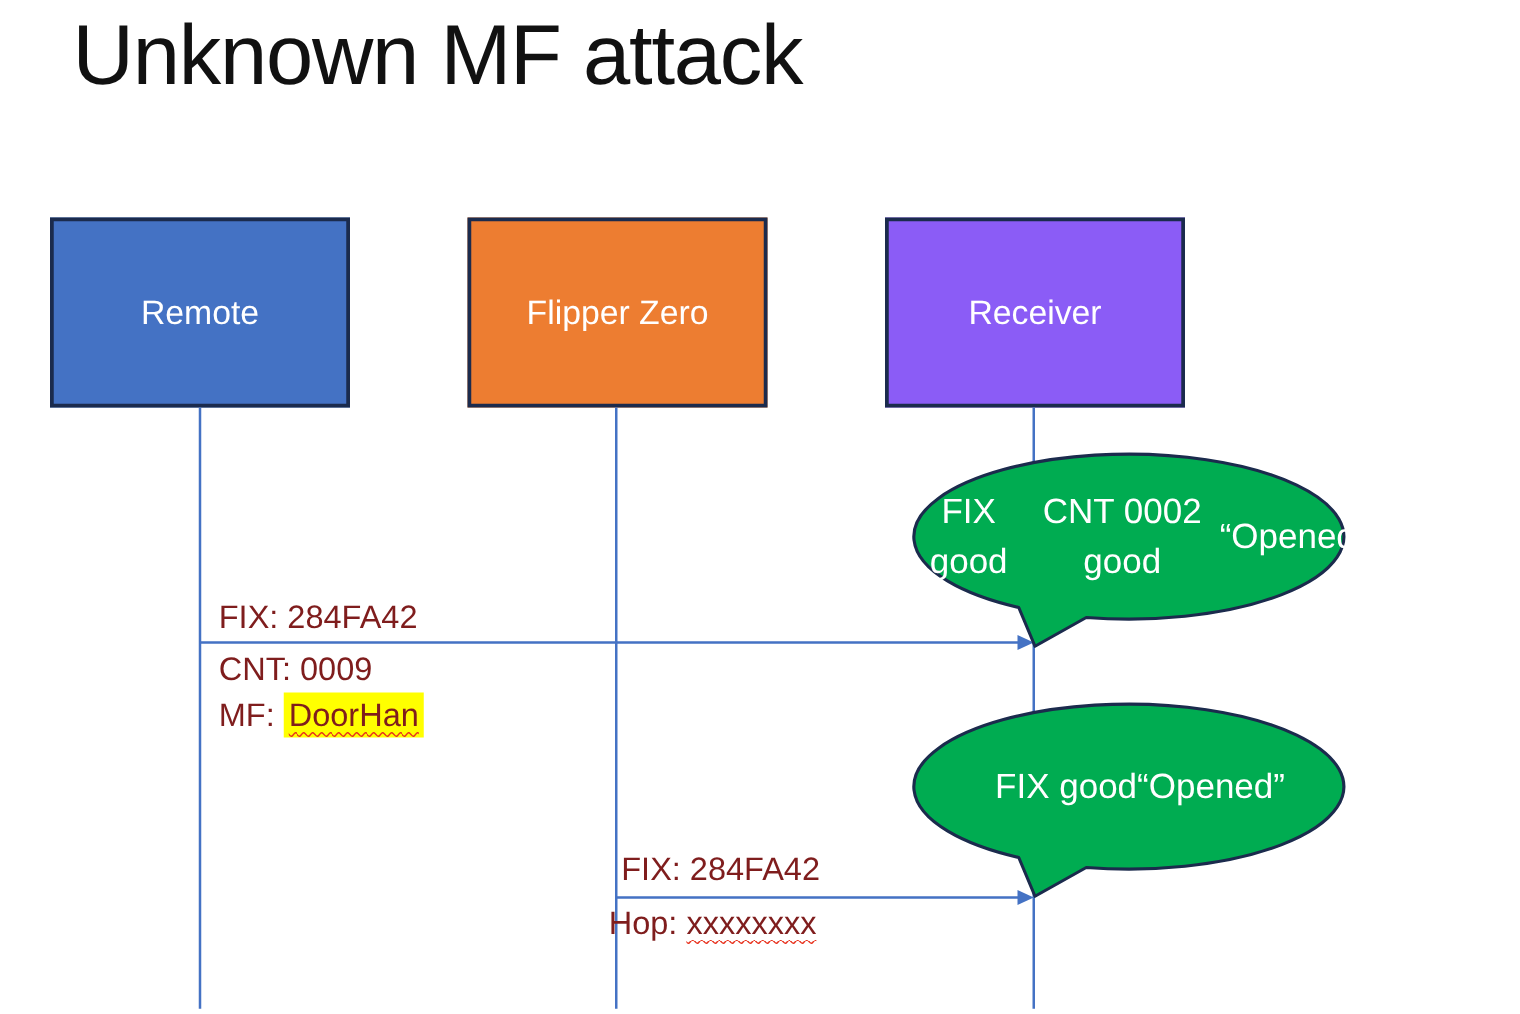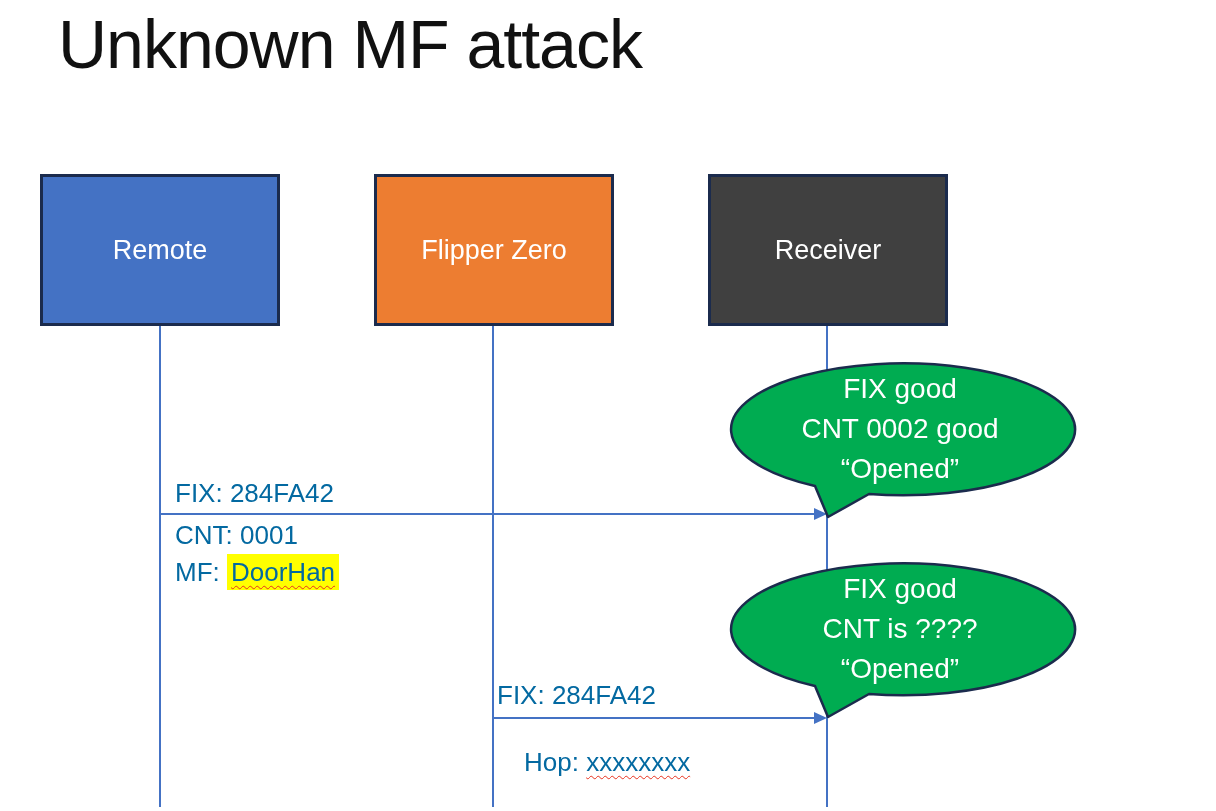--- a/index.html
+++ b/index.html
@@ -42,7 +42,7 @@
   }
   .actor-remote   { left: 40px;  background: #4472C4; }
   .actor-flipper  { left: 374px; background: #ED7D31; }
-  .actor-receiver { left: 708px; background: #404040; }
+  .actor-receiver { left: 708px; background: #8b5cf6; }
 
   
   .lifeline {

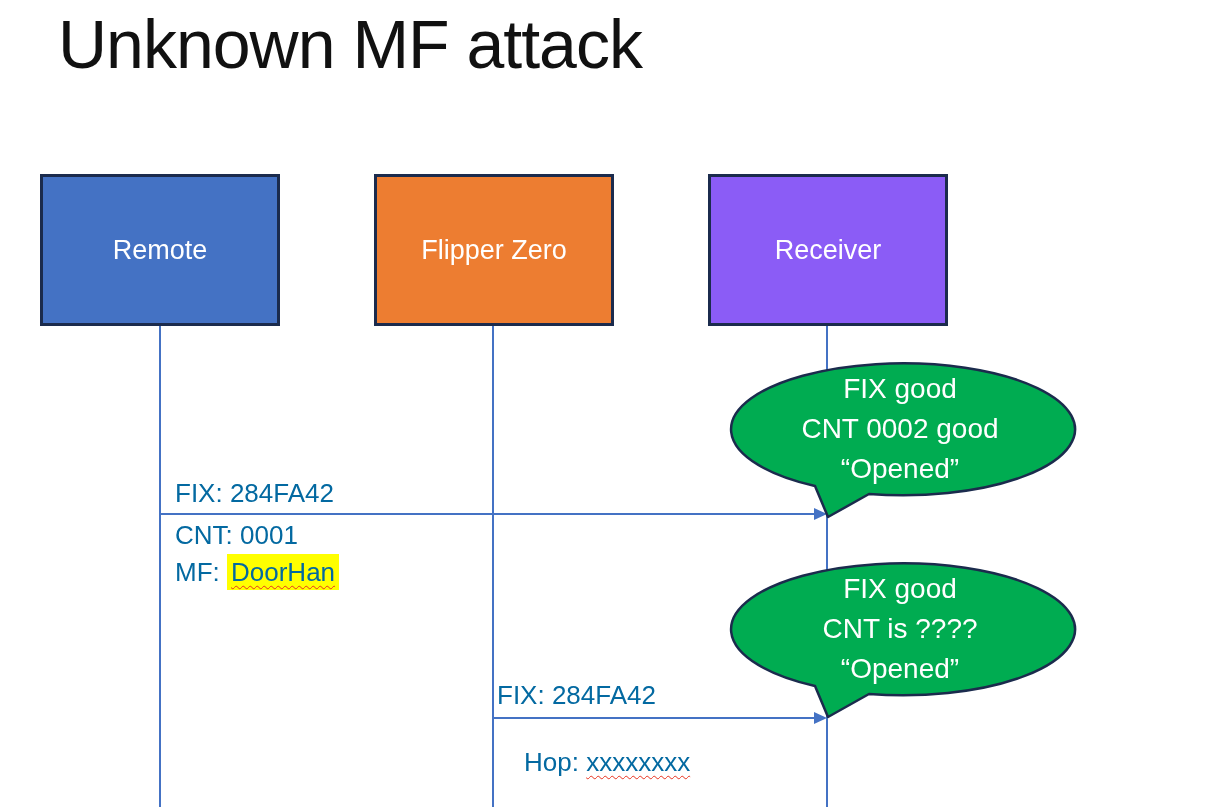--- a/index.html
+++ b/index.html
@@ -106,12 +106,12 @@
   .bubble svg { position: absolute; left: 0; top: 0; }
   .bubble-text {
     position: absolute;
-    left: 0;
+    left: 12px;
     top: 14px;
     width: 364px;
     height: 120px;
     display: flex;
-    flex-direction: column;
+    flex-direction: row;
     align-items: center;
     justify-content: center;
     color: #ffffff;

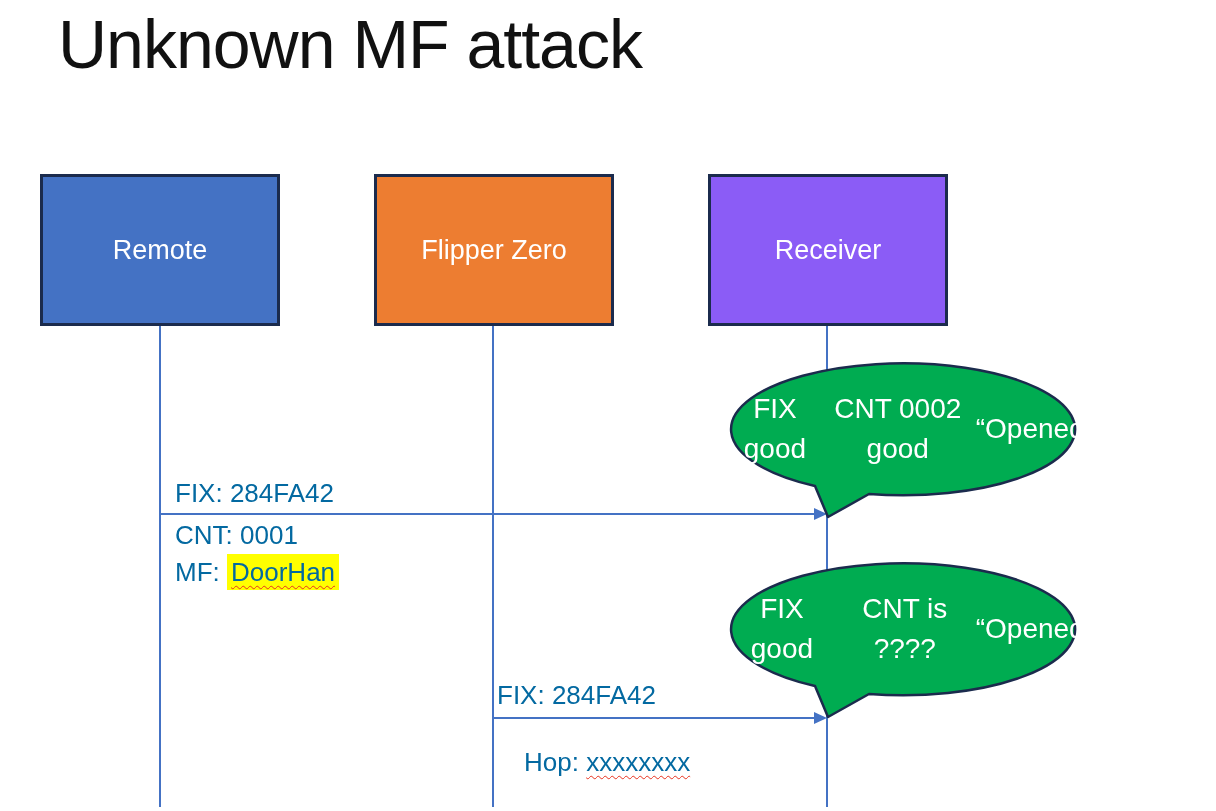--- a/index.html
+++ b/index.html
@@ -79,7 +79,7 @@
     position: absolute;
     font-size: 26px;
     line-height: 32px;
-    color: #0369a1;
+    color: #7f1d1d;
     white-space: pre;
   }
   .hl {

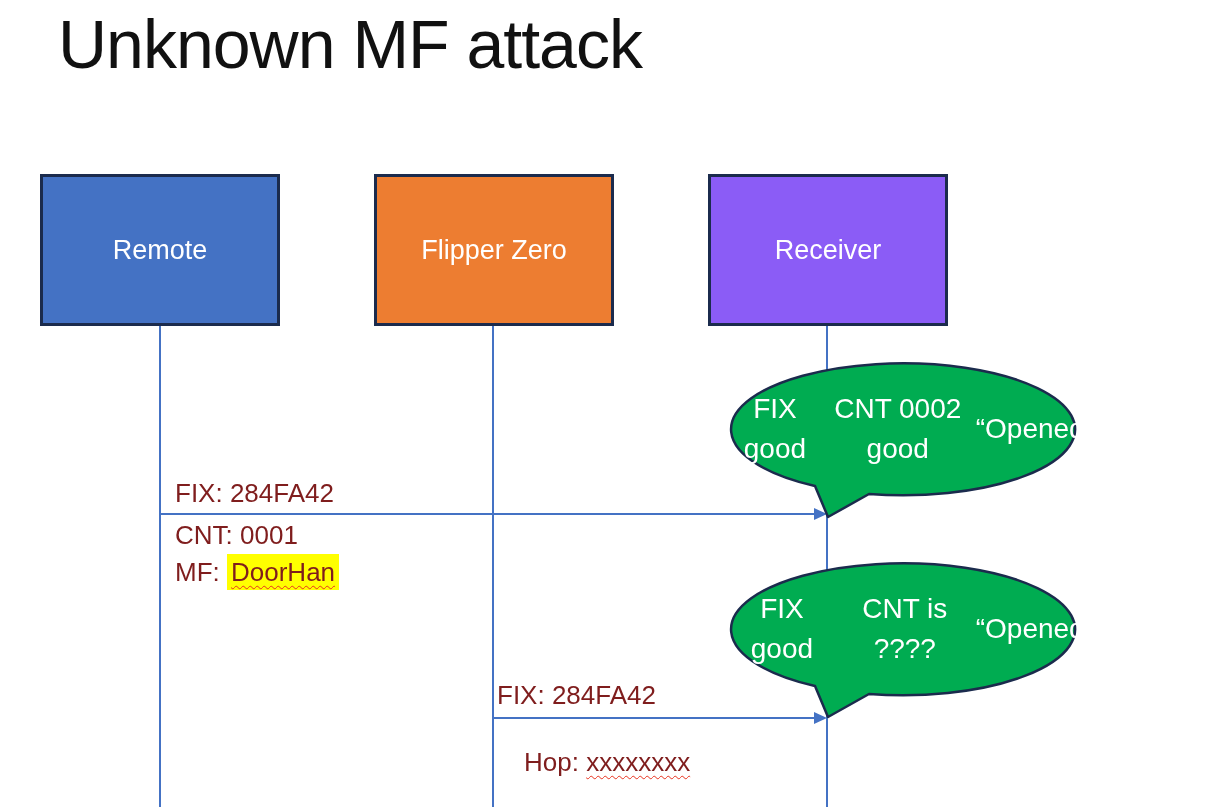--- a/index.html
+++ b/index.html
@@ -148,7 +148,7 @@
   <div class="arrowhead arrowhead-2"></div>
 
   <div class="lbl" style="left:175px; top:477px;">FIX: 284FA42</div>
-  <div class="lbl" style="left:175px; top:519px;">CNT: 0001</div>
+  <div class="lbl" style="left:175px; top:519px;">CNT: 0009</div>
   <div class="lbl" style="left:175px; top:556px;"><span>MF: </span><span class="hl squiggle">DoorHan</span></div>
 
   <div class="lbl" style="left:497px; top:679px;">FIX: 284FA42</div>

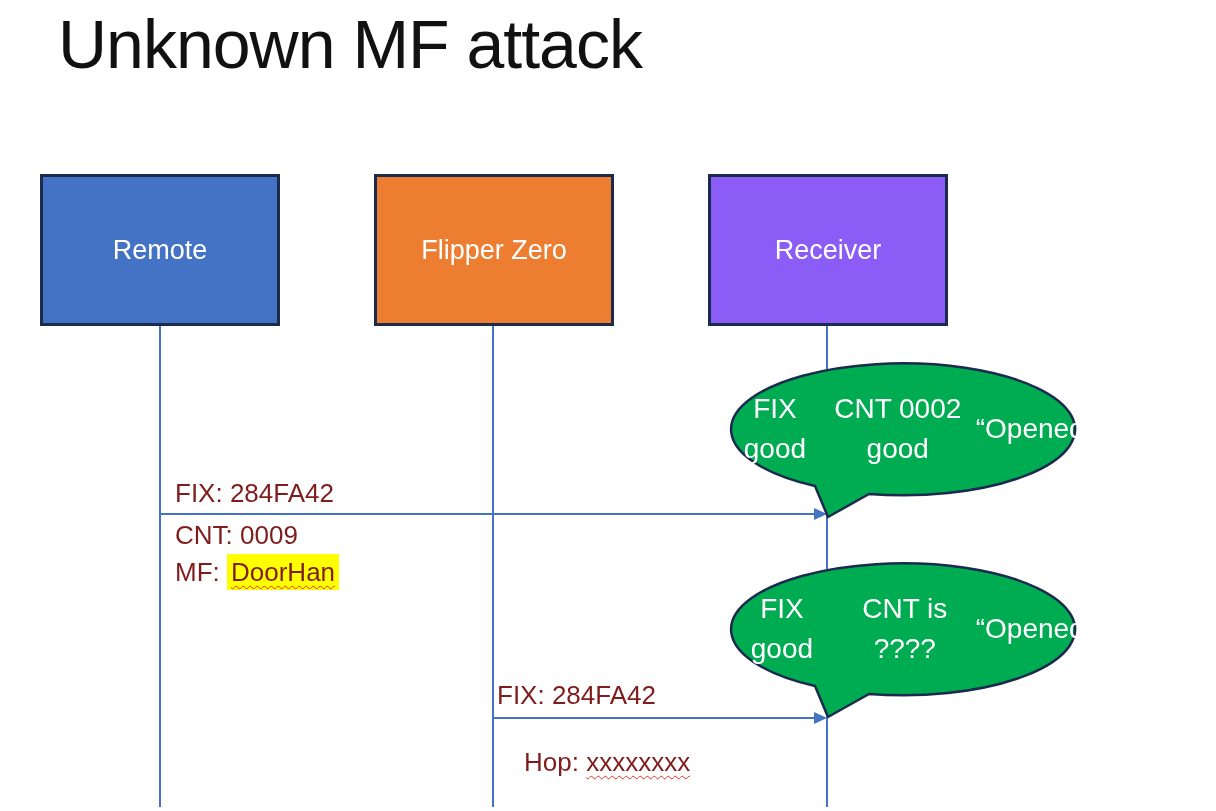--- a/index.html
+++ b/index.html
@@ -171,7 +171,6 @@
     </svg>
     <div class="bubble-text">
       <div>FIX good</div>
-      <div>CNT is ????</div>
       <div>“Opened”</div>
     </div>
   </div>

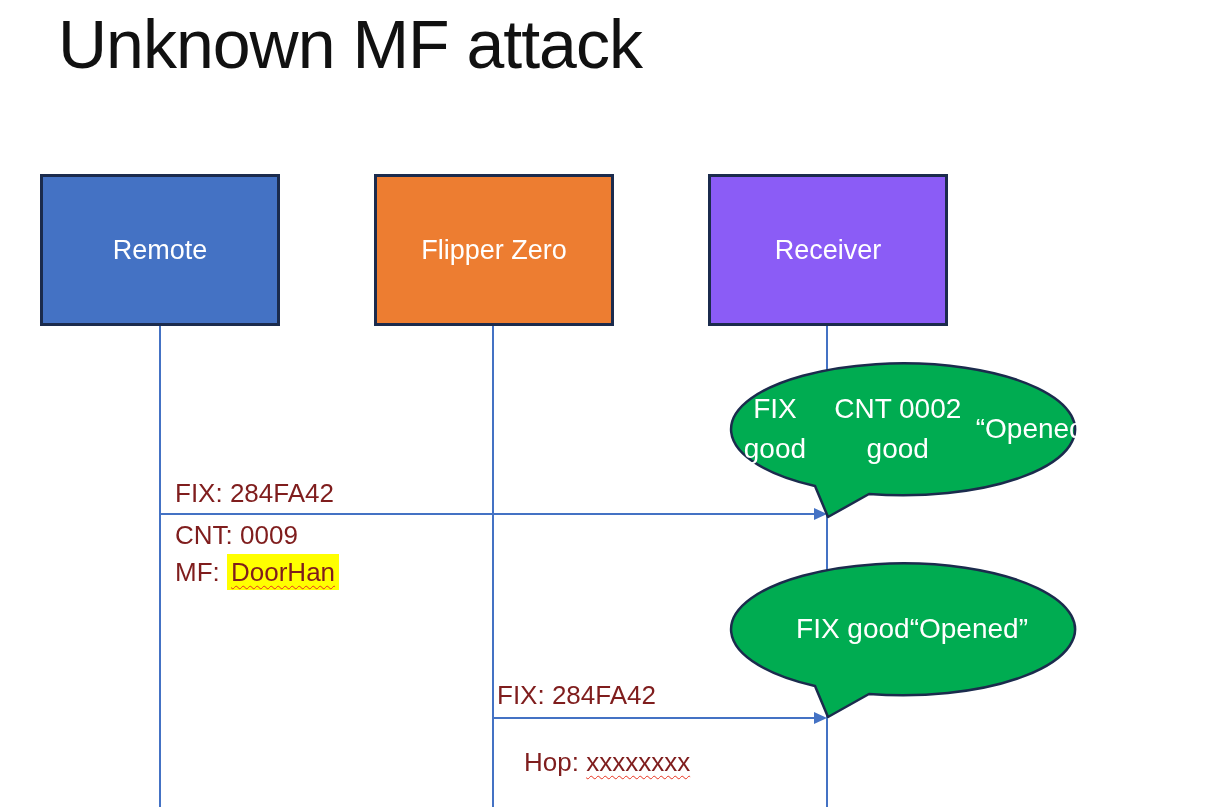--- a/index.html
+++ b/index.html
@@ -152,7 +152,7 @@
   <div class="lbl" style="left:175px; top:556px;"><span>MF: </span><span class="hl squiggle">DoorHan</span></div>
 
   <div class="lbl" style="left:497px; top:679px;">FIX: 284FA42</div>
-  <div class="lbl" style="left:524px; top:722px;margin-top:24px;"><span>Hop: </span><span class="squiggle">xxxxxxxx</span></div>
+  <div class="lbl" style="left:487px; top:722px;"><span>Hop: </span><span class="squiggle">xxxxxxxx</span></div>
 
   <div class="bubble bubble-1">
     <svg width="364" height="172" viewBox="0 0 364 172">

